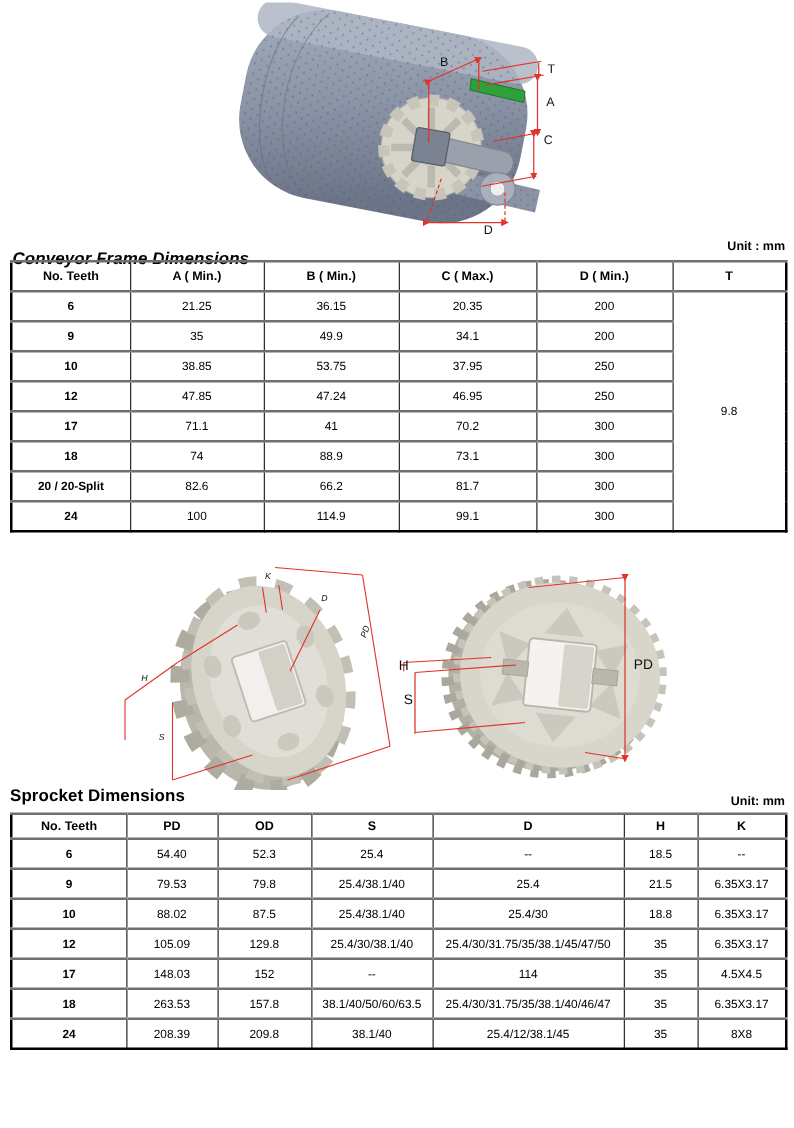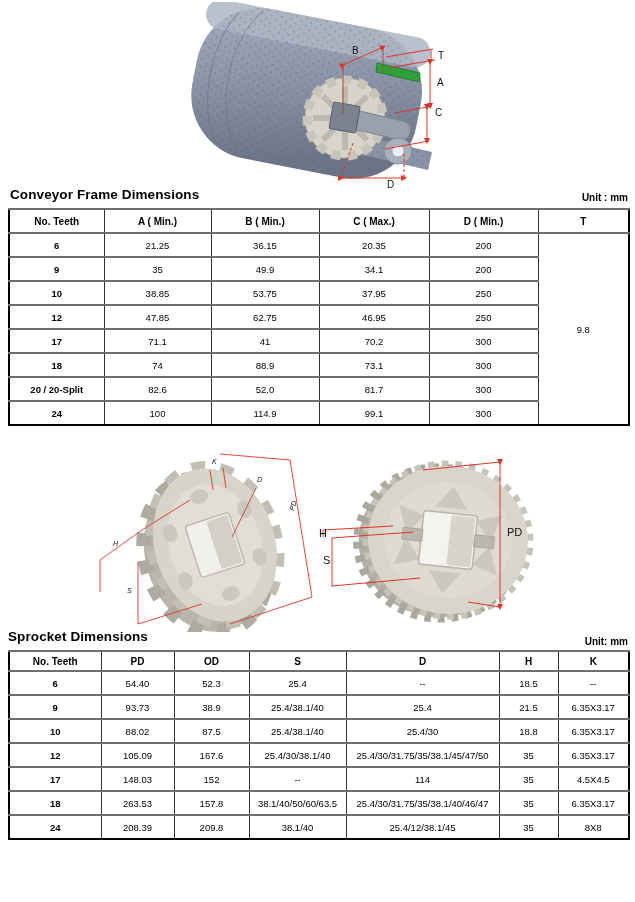--- a/index.html
+++ b/index.html
@@ -107,7 +107,7 @@
   <span class="fig-label" style="left:197px;top:178px;">D</span>
 </div>
 
-<div class="sec-title" style="left:10px;top:187px;">Conveyor Frame Dimensions</div>
+<div class="sec-title" style="left:10px;top:199px;font-style:italic;">Conveyor Frame Dimensions</div>
 <div class="unit" style="top:192px;">Unit : mm</div>
 
 <table id="frame-table" class="dim-table" style="top:208px;">

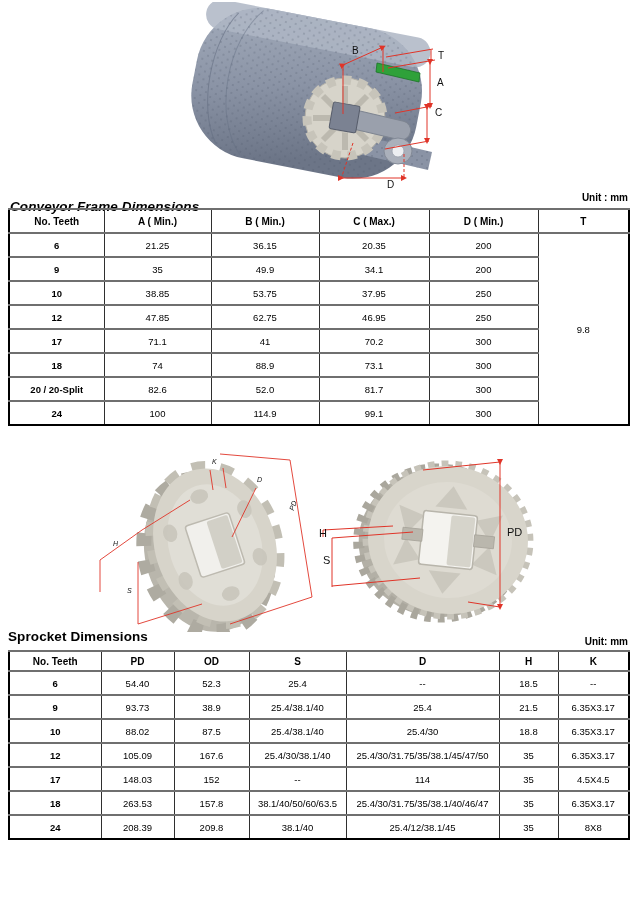--- a/index.html
+++ b/index.html
@@ -155,7 +155,7 @@
       <tr>
         <td class="rowhead">12</td>
         <td>47.85</td>
-        <td>62.75</td>
+        <td>47.24</td>
         <td>46.95</td>
         <td>250</td>
       </tr>

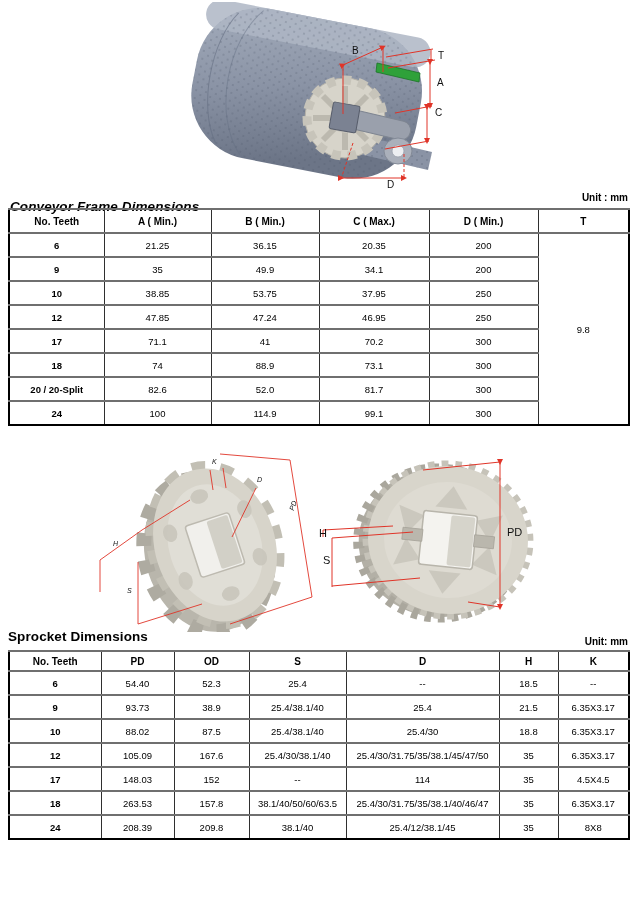--- a/index.html
+++ b/index.html
@@ -176,7 +176,7 @@
       <tr>
         <td class="rowhead">20 / 20-Split</td>
         <td>82.6</td>
-        <td>52.0</td>
+        <td>66.2</td>
         <td>81.7</td>
         <td>300</td>
       </tr>

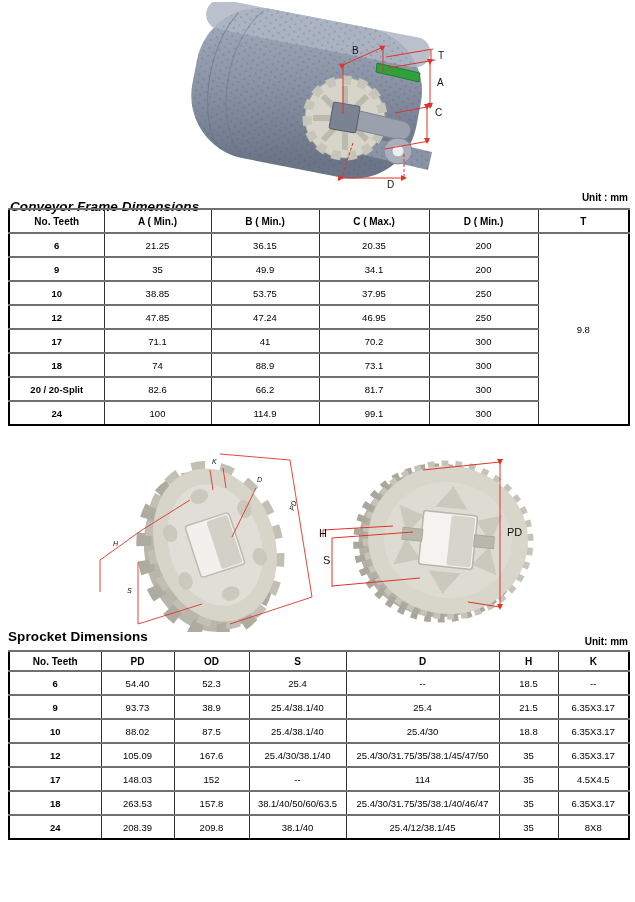--- a/index.html
+++ b/index.html
@@ -318,7 +318,7 @@
       </tr>
       <tr>
         <td class="rowhead">9</td>
-        <td>93.73</td>
+        <td>79.53</td>
         <td>38.9</td>
         <td>25.4/38.1/40</td>
         <td>25.4</td>

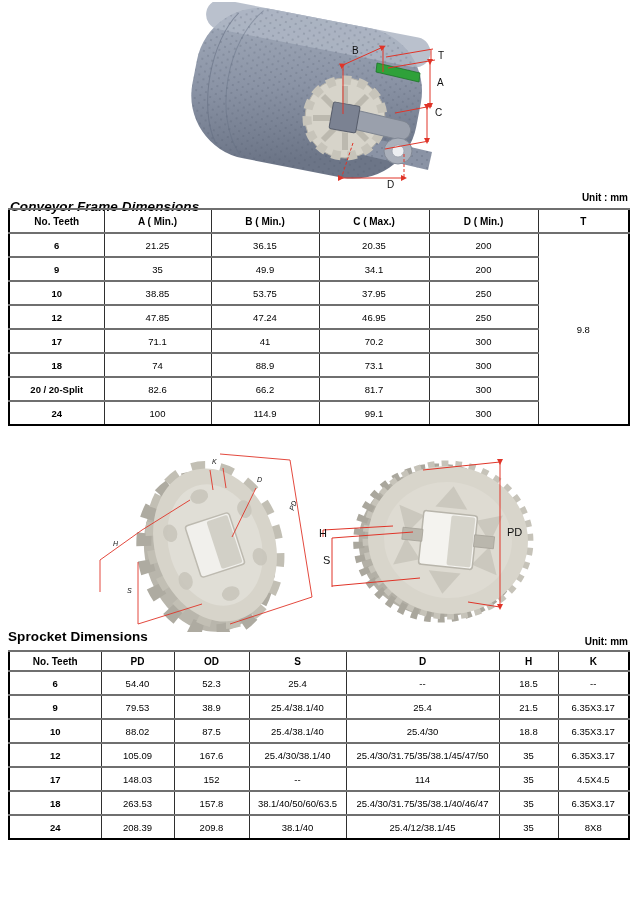--- a/index.html
+++ b/index.html
@@ -319,7 +319,7 @@
       <tr>
         <td class="rowhead">9</td>
         <td>79.53</td>
-        <td>38.9</td>
+        <td>79.8</td>
         <td>25.4/38.1/40</td>
         <td>25.4</td>
         <td>21.5</td>

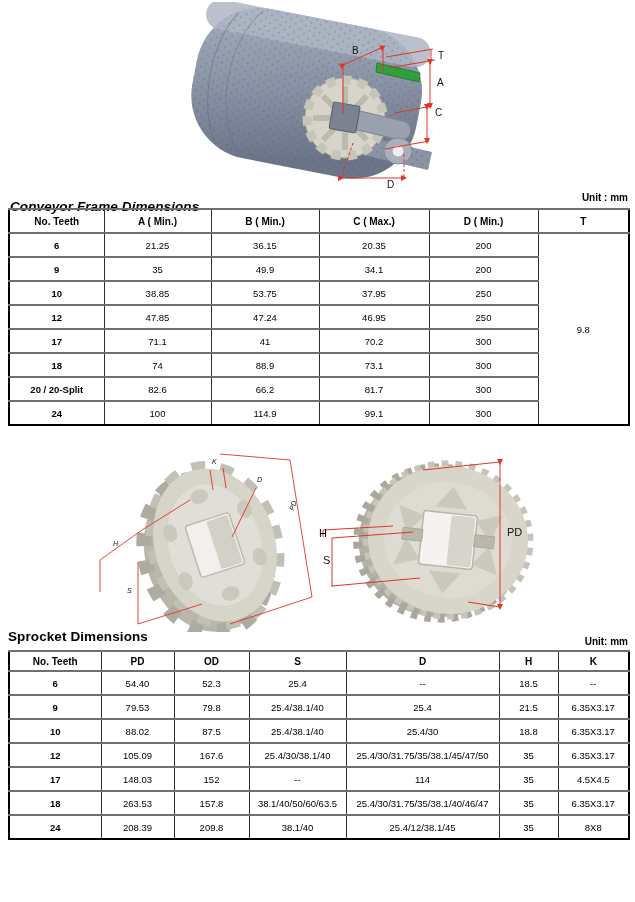--- a/index.html
+++ b/index.html
@@ -337,7 +337,7 @@
       <tr>
         <td class="rowhead">12</td>
         <td>105.09</td>
-        <td>167.6</td>
+        <td>129.8</td>
         <td>25.4/30/38.1/40</td>
         <td>25.4/30/31.75/35/38.1/45/47/50</td>
         <td>35</td>

